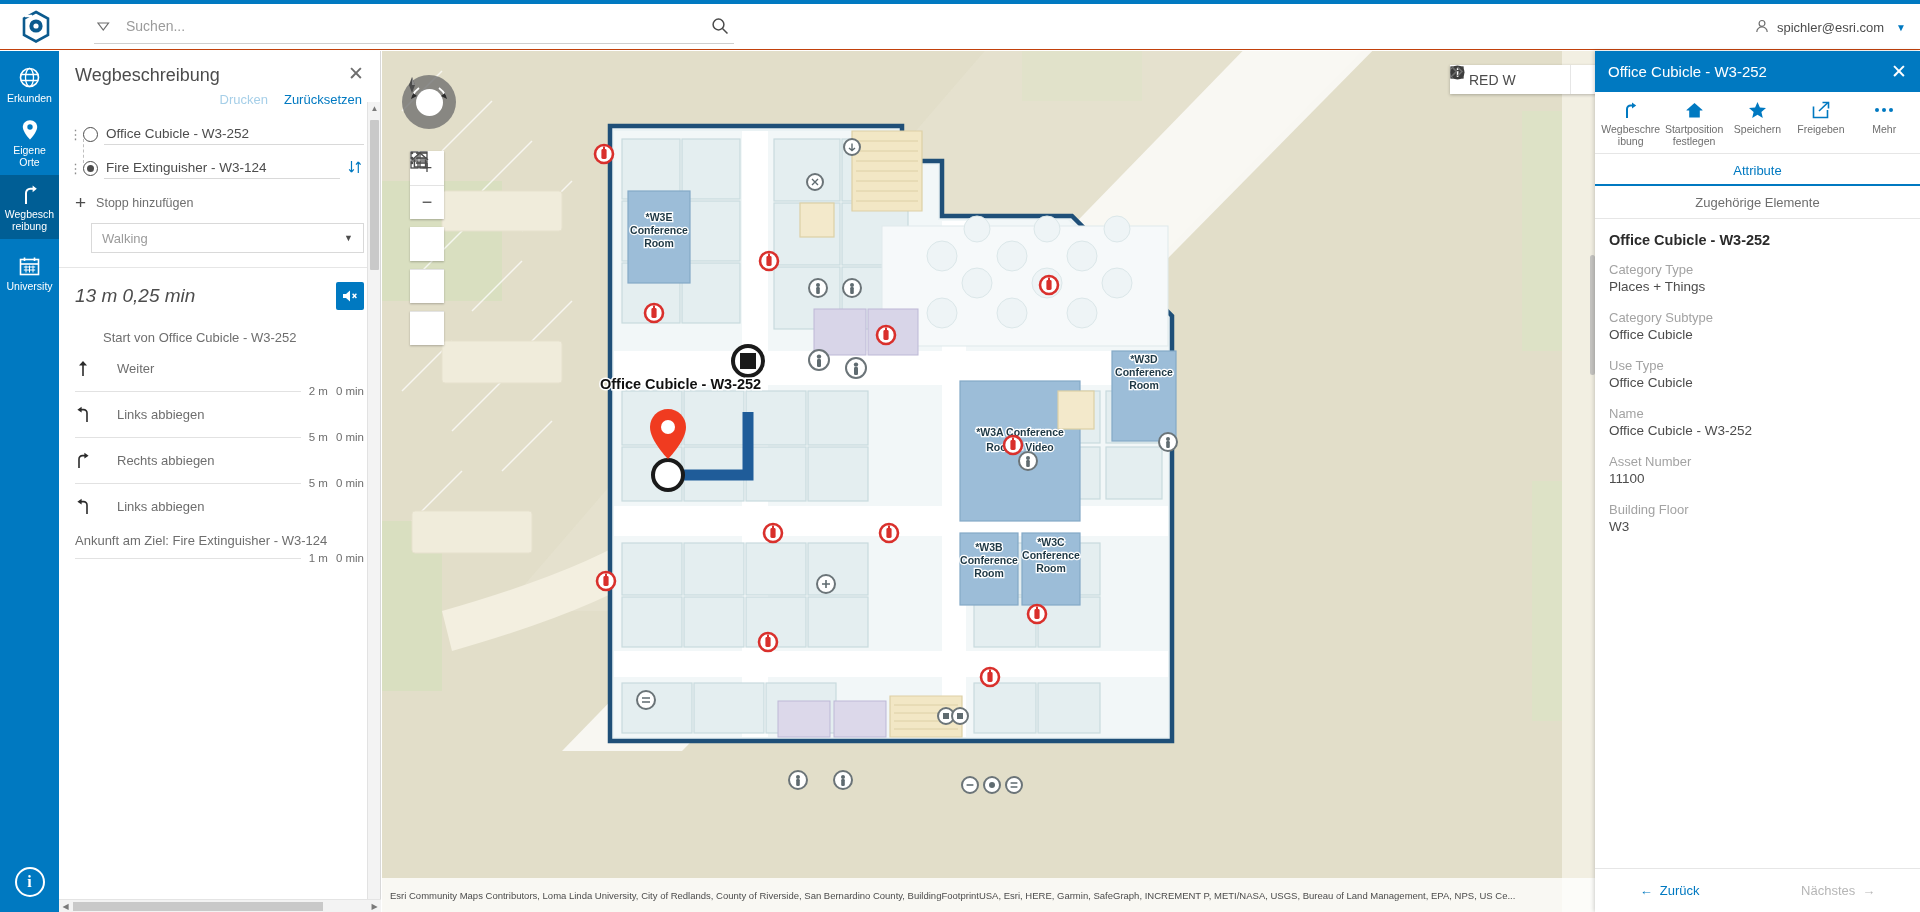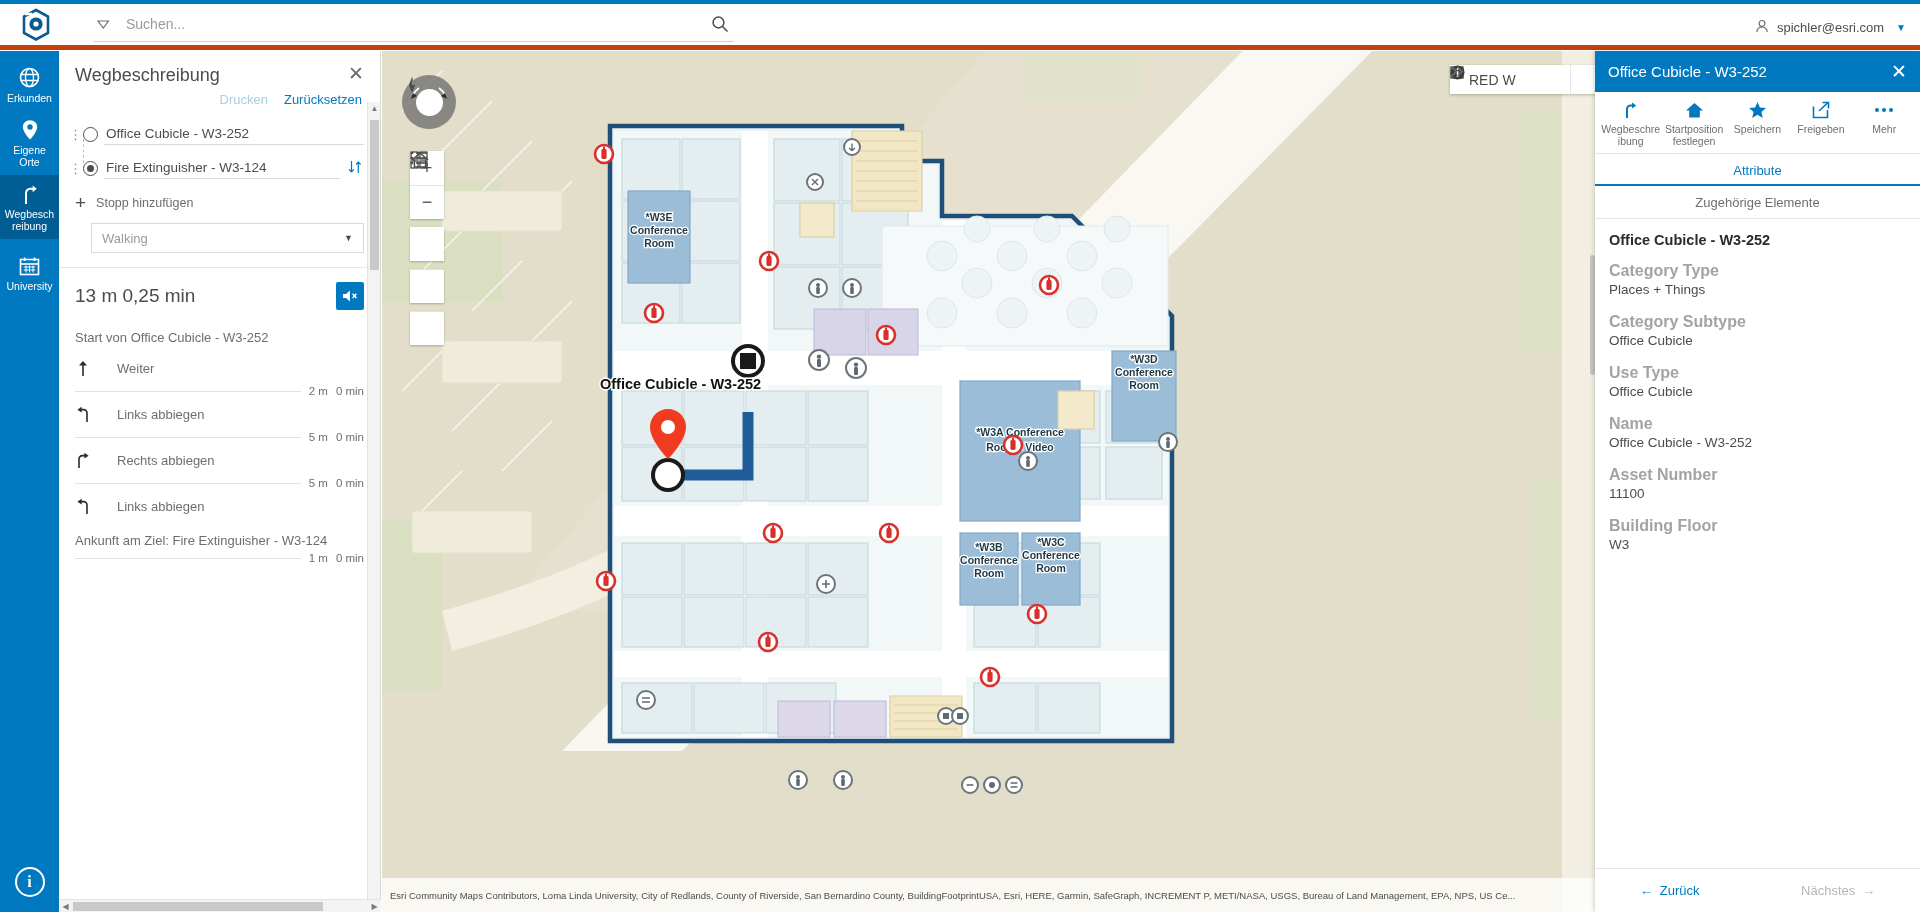--- a/index.html
+++ b/index.html
@@ -17,7 +17,7 @@
   
   .header {
     position:absolute; left:0; top:4px; width:1920px; height:46px;
-    background:#ffffff; border-bottom:5px solid #c2410c;
+    background:#ffffff; border-bottom:1px solid #c2410c;
     display:flex; align-items:center;
   }
   .logo-box { width:72px; height:46px; display:flex; align-items:center; justify-content:center; }

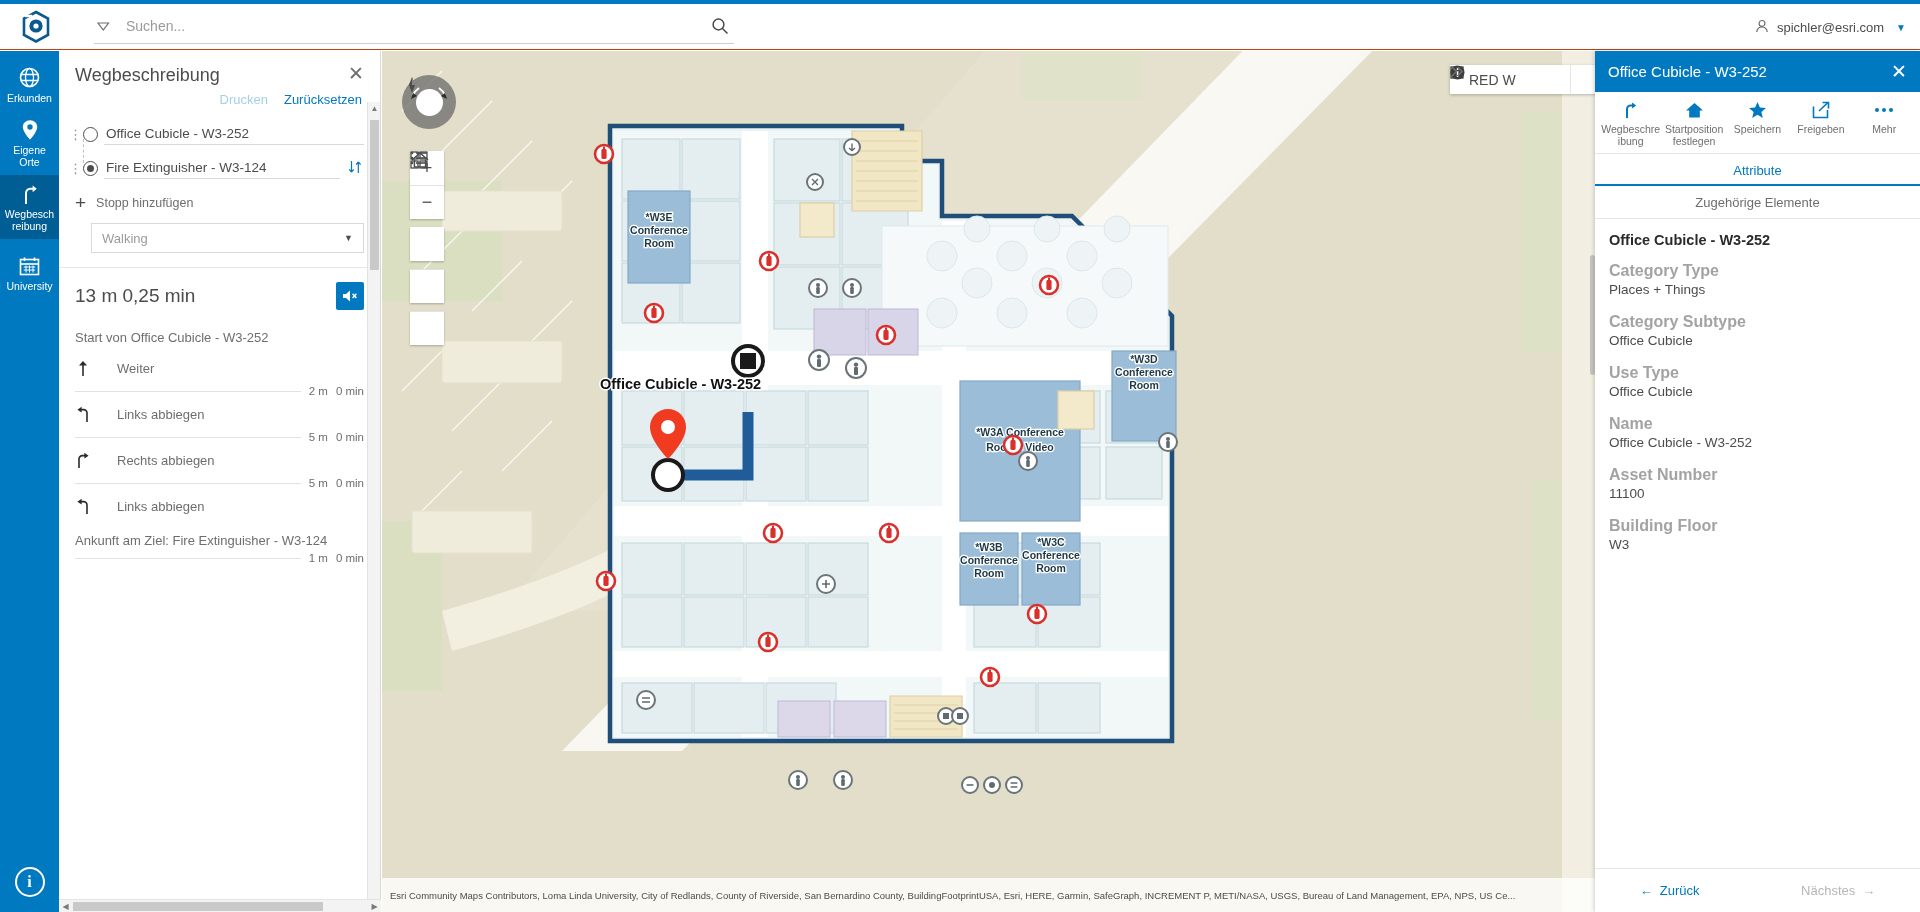--- a/index.html
+++ b/index.html
@@ -170,7 +170,7 @@
   .rp-body { flex:1; overflow:hidden; padding:13px 14px 0 14px; }
   .rp-h2 { font-size:14.5px; color:#2b2b2b; font-weight:bold; margin-bottom:14px; }
   .attr { margin-bottom:16px; }
-  .attr-k { font-size:16px; color:#a3a3a3; margin-bottom:2px;font-weight:bold; }
+  .attr-k { font-size:13px; color:#a3a3a3; margin-bottom:2px; }
   .attr-v { font-size:13.5px; color:#4c4c4c; }
   .rp-foot { height:44px; border-top:1px solid #e6e6e6; display:flex; align-items:center;
      justify-content:space-around; background:#fff; }

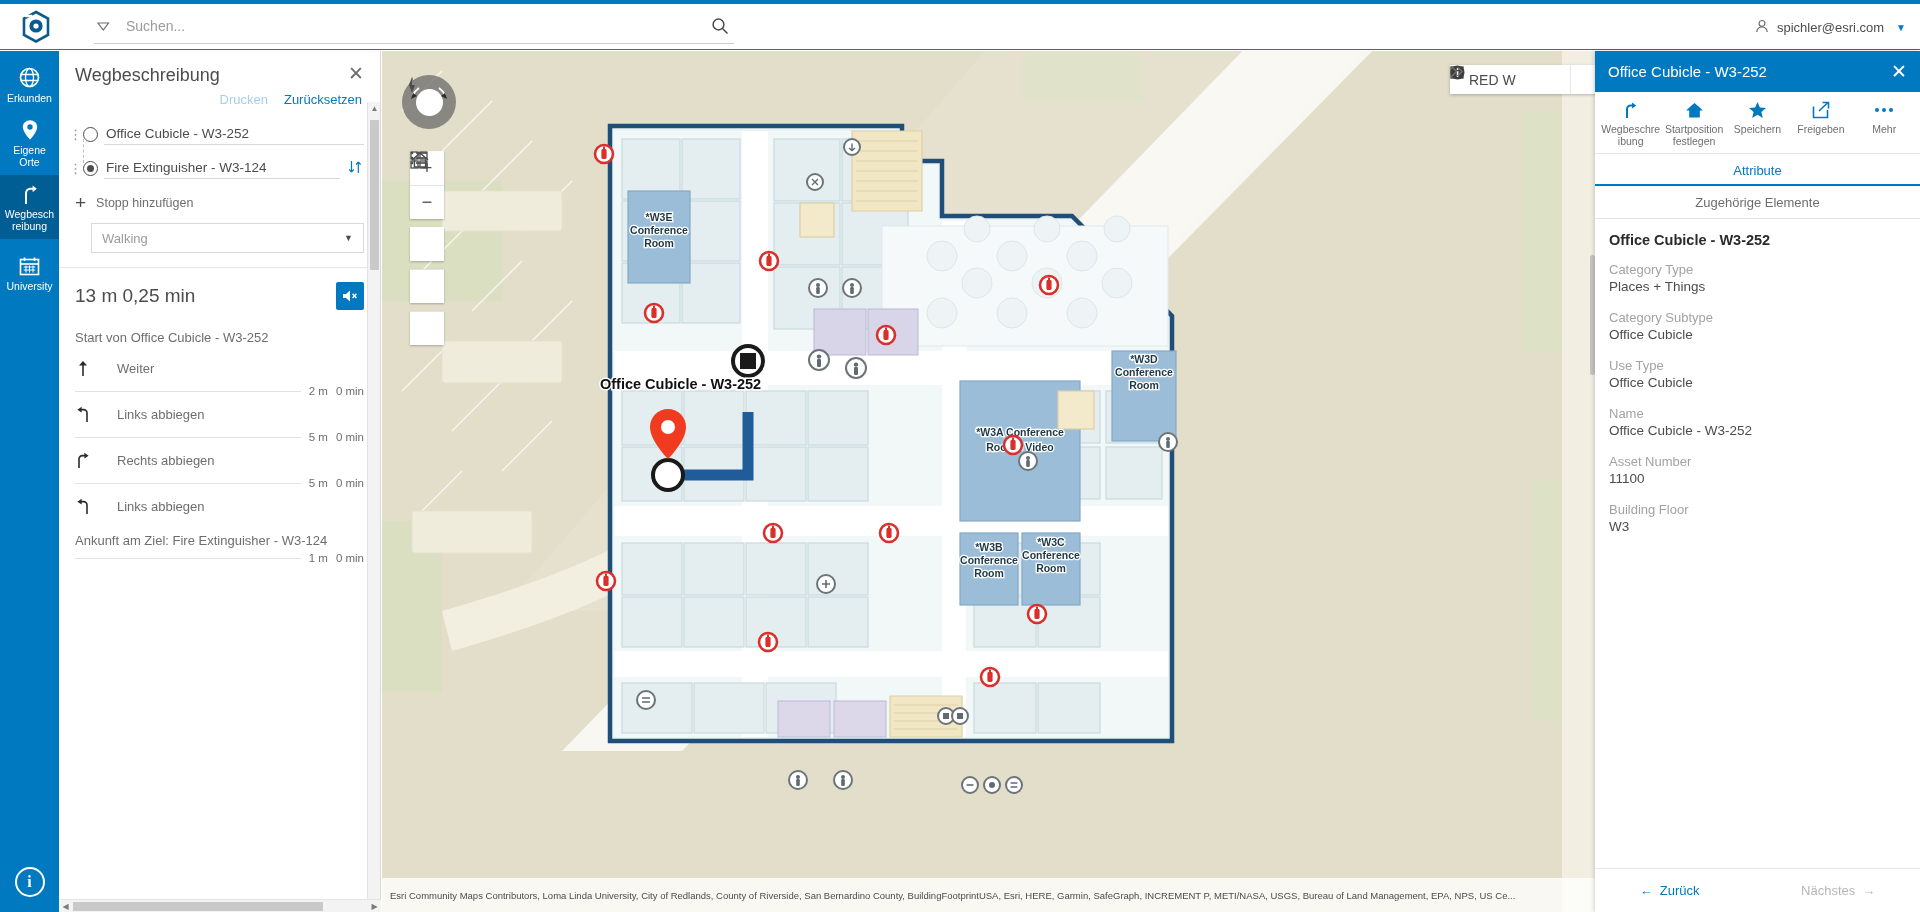--- a/index.html
+++ b/index.html
@@ -96,7 +96,7 @@
 
   .summary-bar { border-top:1px solid #e6e6e6; padding:14px 16px 10px 16px; display:flex;
       align-items:center; justify-content:space-between; }
-  .summary-txt { font-size:19px; color:#4c4c4c; }
+  .summary-txt { font-size:19px; color:#4c4c4c;font-style:italic; }
   .mute-btn { width:28px; height:28px; background:#0079c1; color:#fff; display:flex; align-items:center;
       justify-content:center; border-radius:2px; cursor:pointer; }
 

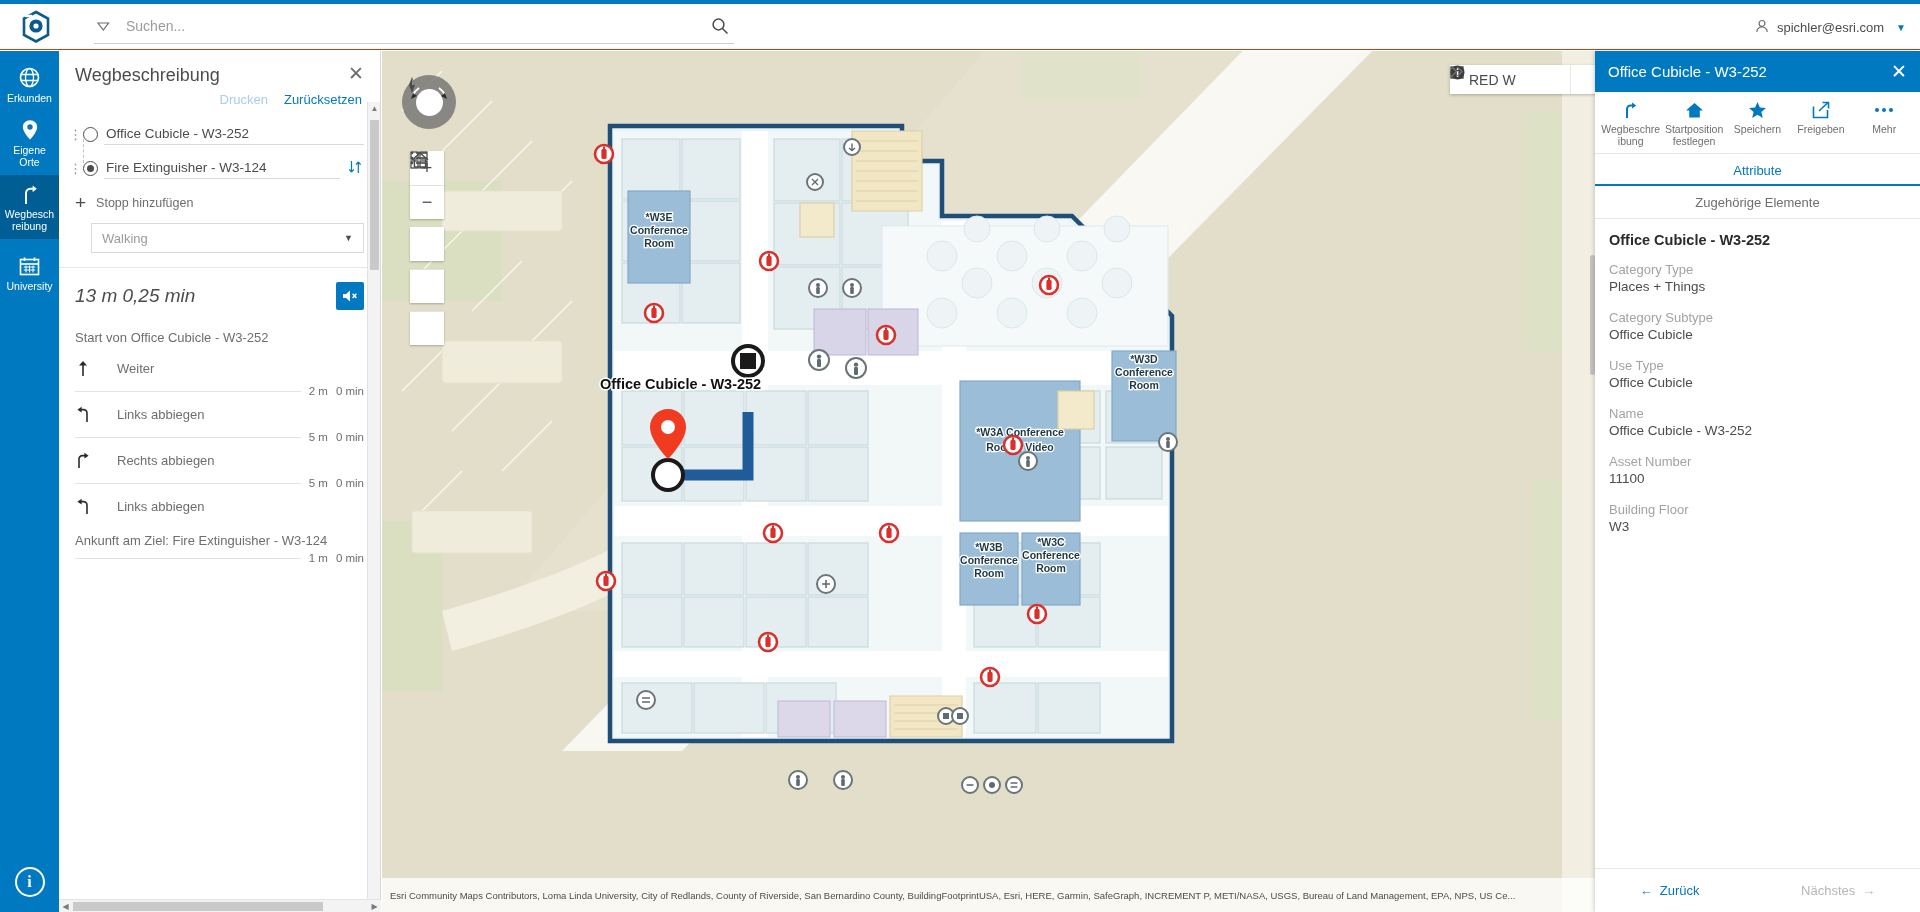--- a/index.html
+++ b/index.html
@@ -101,7 +101,7 @@
       justify-content:center; border-radius:2px; cursor:pointer; }
 
   .steps { padding:0 16px 0 16px; }
-  .step-origin { font-size:13px; color:#6e6e6e; padding:10px 0 6px 0; }
+  .step-origin { font-size:13px; color:#6e6e6e; padding:10px 0 6px 0;margin-left:28px; }
   .step-row { display:flex; align-items:center; gap:26px; padding:8px 0 8px 0; cursor:pointer; }
   .step-ico { width:16px; height:18px; display:flex; align-items:center; justify-content:center; color:#2b2b2b; }
   .step-lbl { font-size:13px; color:#6e6e6e; }

